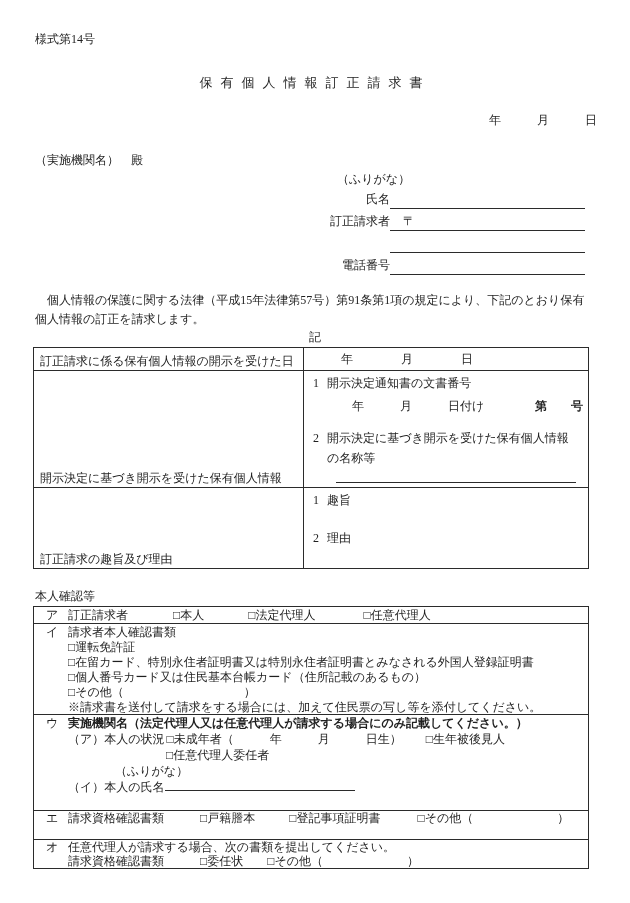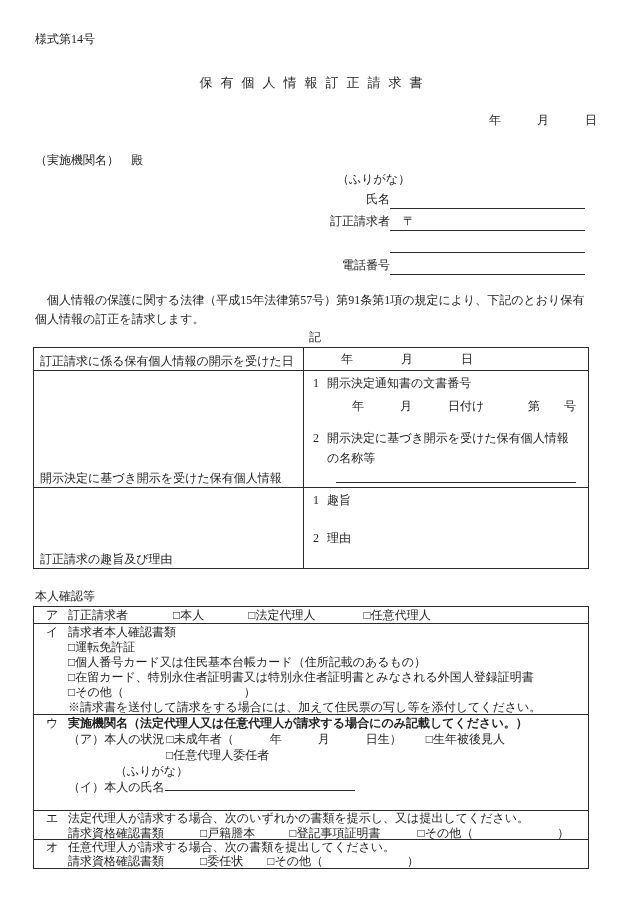--- a/index.html
+++ b/index.html
@@ -43,7 +43,7 @@
   .itemtext { width:253px; }
   .dateline { display:flex; justify-content:space-between; margin-top:8px; line-height:15px; }
   .dateline .dl-left { margin-left:48px; }
-  .dateline .dl-right { margin-right:12px; }
+  .dateline .dl-right { margin-right:5px;font-weight:bold; }
   .pt5 { padding-top:5px; }
   .mt14 { margin-top:14px; }
   .mt23 { margin-top:23px; }

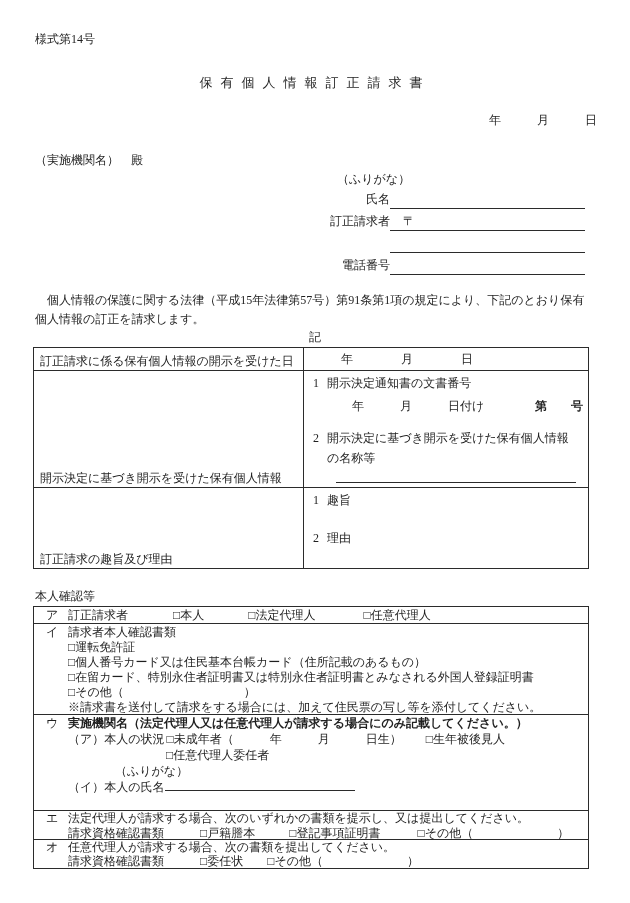--- a/index.html
+++ b/index.html
@@ -168,8 +168,8 @@
     <div class="icontent">
       <div>請求者本人確認書類</div>
       <div>□運転免許証</div>
+      <div>□在留カード、特別永住者証明書又は特別永住者証明書とみなされる外国人登録証明書</div>
       <div>□個人番号カード又は住民基本台帳カード（住所記載のあるもの）</div>
-      <div>□在留カード、特別永住者証明書又は特別永住者証明書とみなされる外国人登録証明書</div>
       <div>□その他（　　　　　　　　　　）</div>
       <div>※請求書を送付して請求をする場合には、加えて住民票の写し等を添付してください。</div>
     </div>

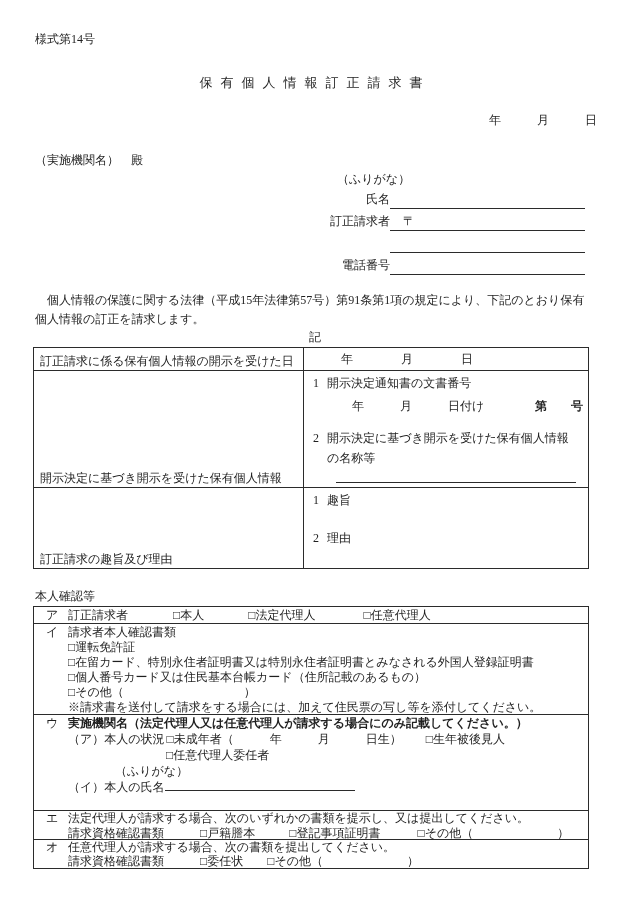--- a/index.html
+++ b/index.html
@@ -197,7 +197,6 @@
   <div class="irow row-e">
     <div class="iletter">エ</div>
     <div class="icontent">
-      <div>法定代理人が請求する場合、次のいずれかの書類を提示し、又は提出してください。</div>
       <div class="flexline">
         <span>請求資格確認書類</span>
         <span class="ml36">□戸籍謄本</span>

